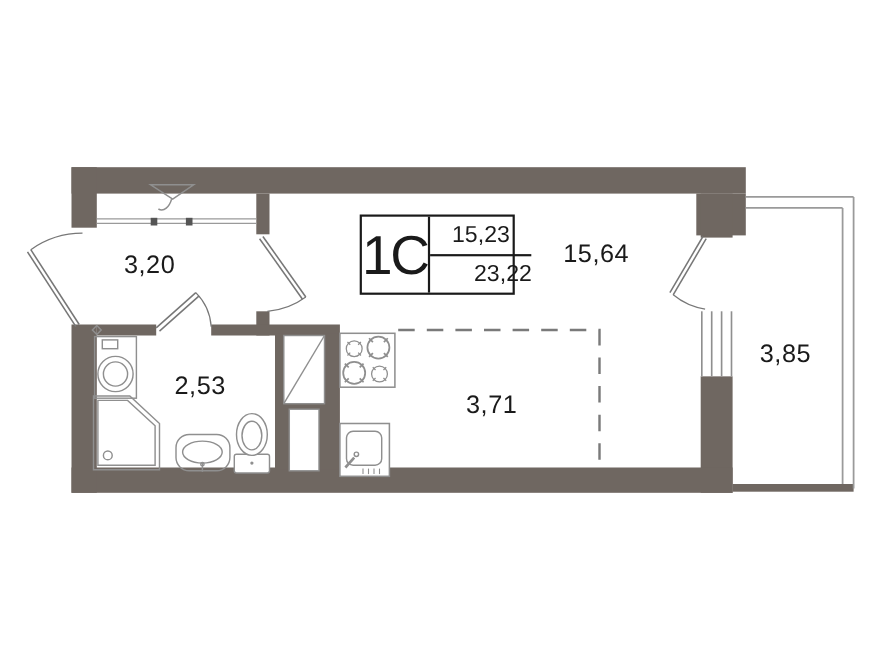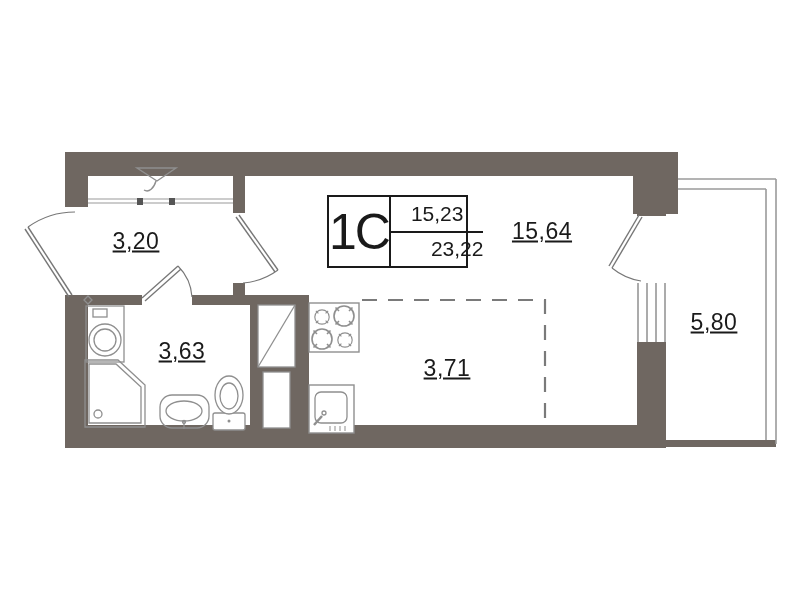--- a/index.html
+++ b/index.html
@@ -10,7 +10,7 @@
   .plan svg{position:absolute;left:0;top:0;}
   .room-label{
     position:absolute;font-size:23px;color:#1a1a1a;white-space:nowrap;
-    transform:translate(-50%,-50%);letter-spacing:0.5px;text-decoration:underline;
+    transform:translate(-50%,-50%);letter-spacing:0.5px;
   }
   .info-box{
     position:absolute;left:327px;top:195px;width:141px;height:73px;

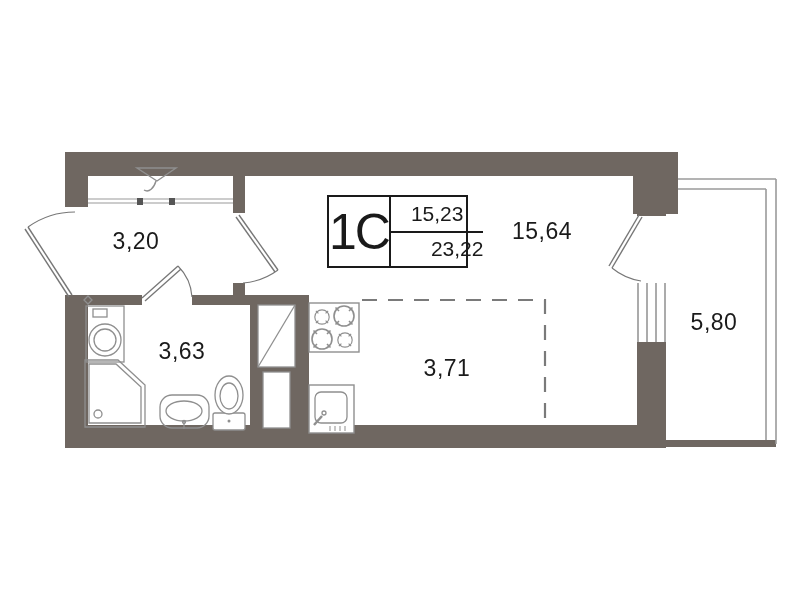--- a/index.html
+++ b/index.html
@@ -168,7 +168,7 @@
   <div class="room-label" style="left:182px;top:351px">3,63</div>
   <div class="room-label" style="left:447px;top:368px">3,71</div>
   <div class="room-label" style="left:542px;top:231px">15,64</div>
-  <div class="room-label" style="left:714px;top:322px">5,80</div>
+  <div class="room-label" style="left:714px;top:322px">3,85</div>
 
   <div class="info-box">
     <div class="info-type">1С</div>

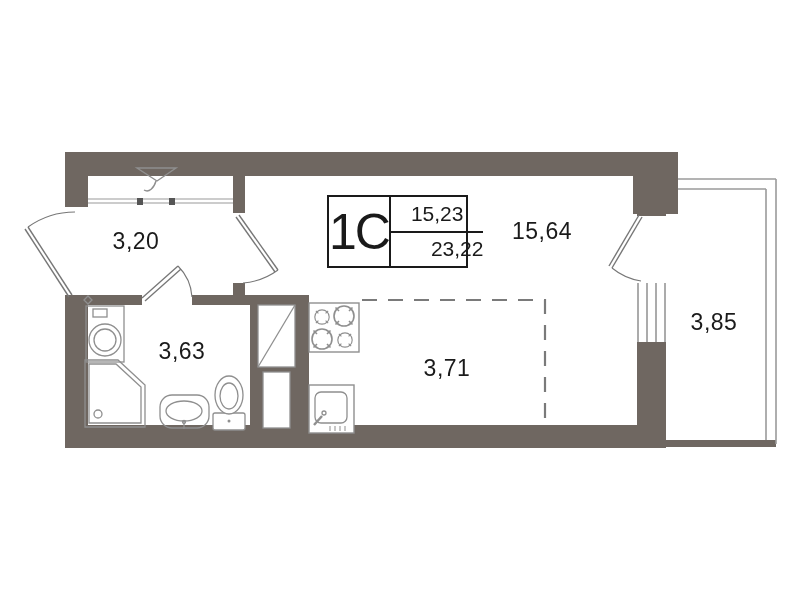--- a/index.html
+++ b/index.html
@@ -165,7 +165,7 @@
   </svg>
 
   <div class="room-label" style="left:136px;top:241px">3,20</div>
-  <div class="room-label" style="left:182px;top:351px">3,63</div>
+  <div class="room-label" style="left:182px;top:351px">2,53</div>
   <div class="room-label" style="left:447px;top:368px">3,71</div>
   <div class="room-label" style="left:542px;top:231px">15,64</div>
   <div class="room-label" style="left:714px;top:322px">3,85</div>

